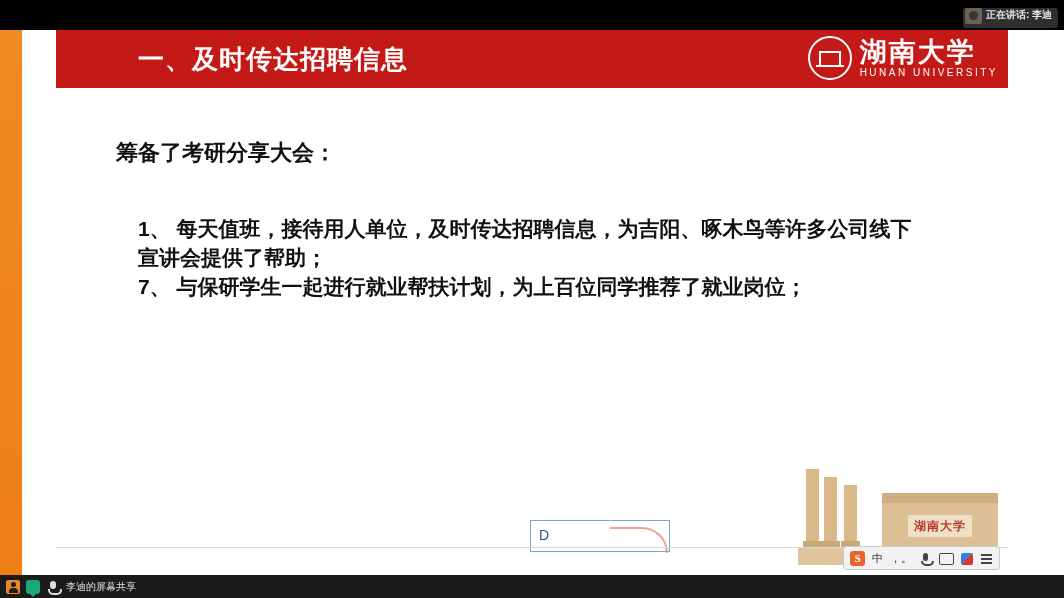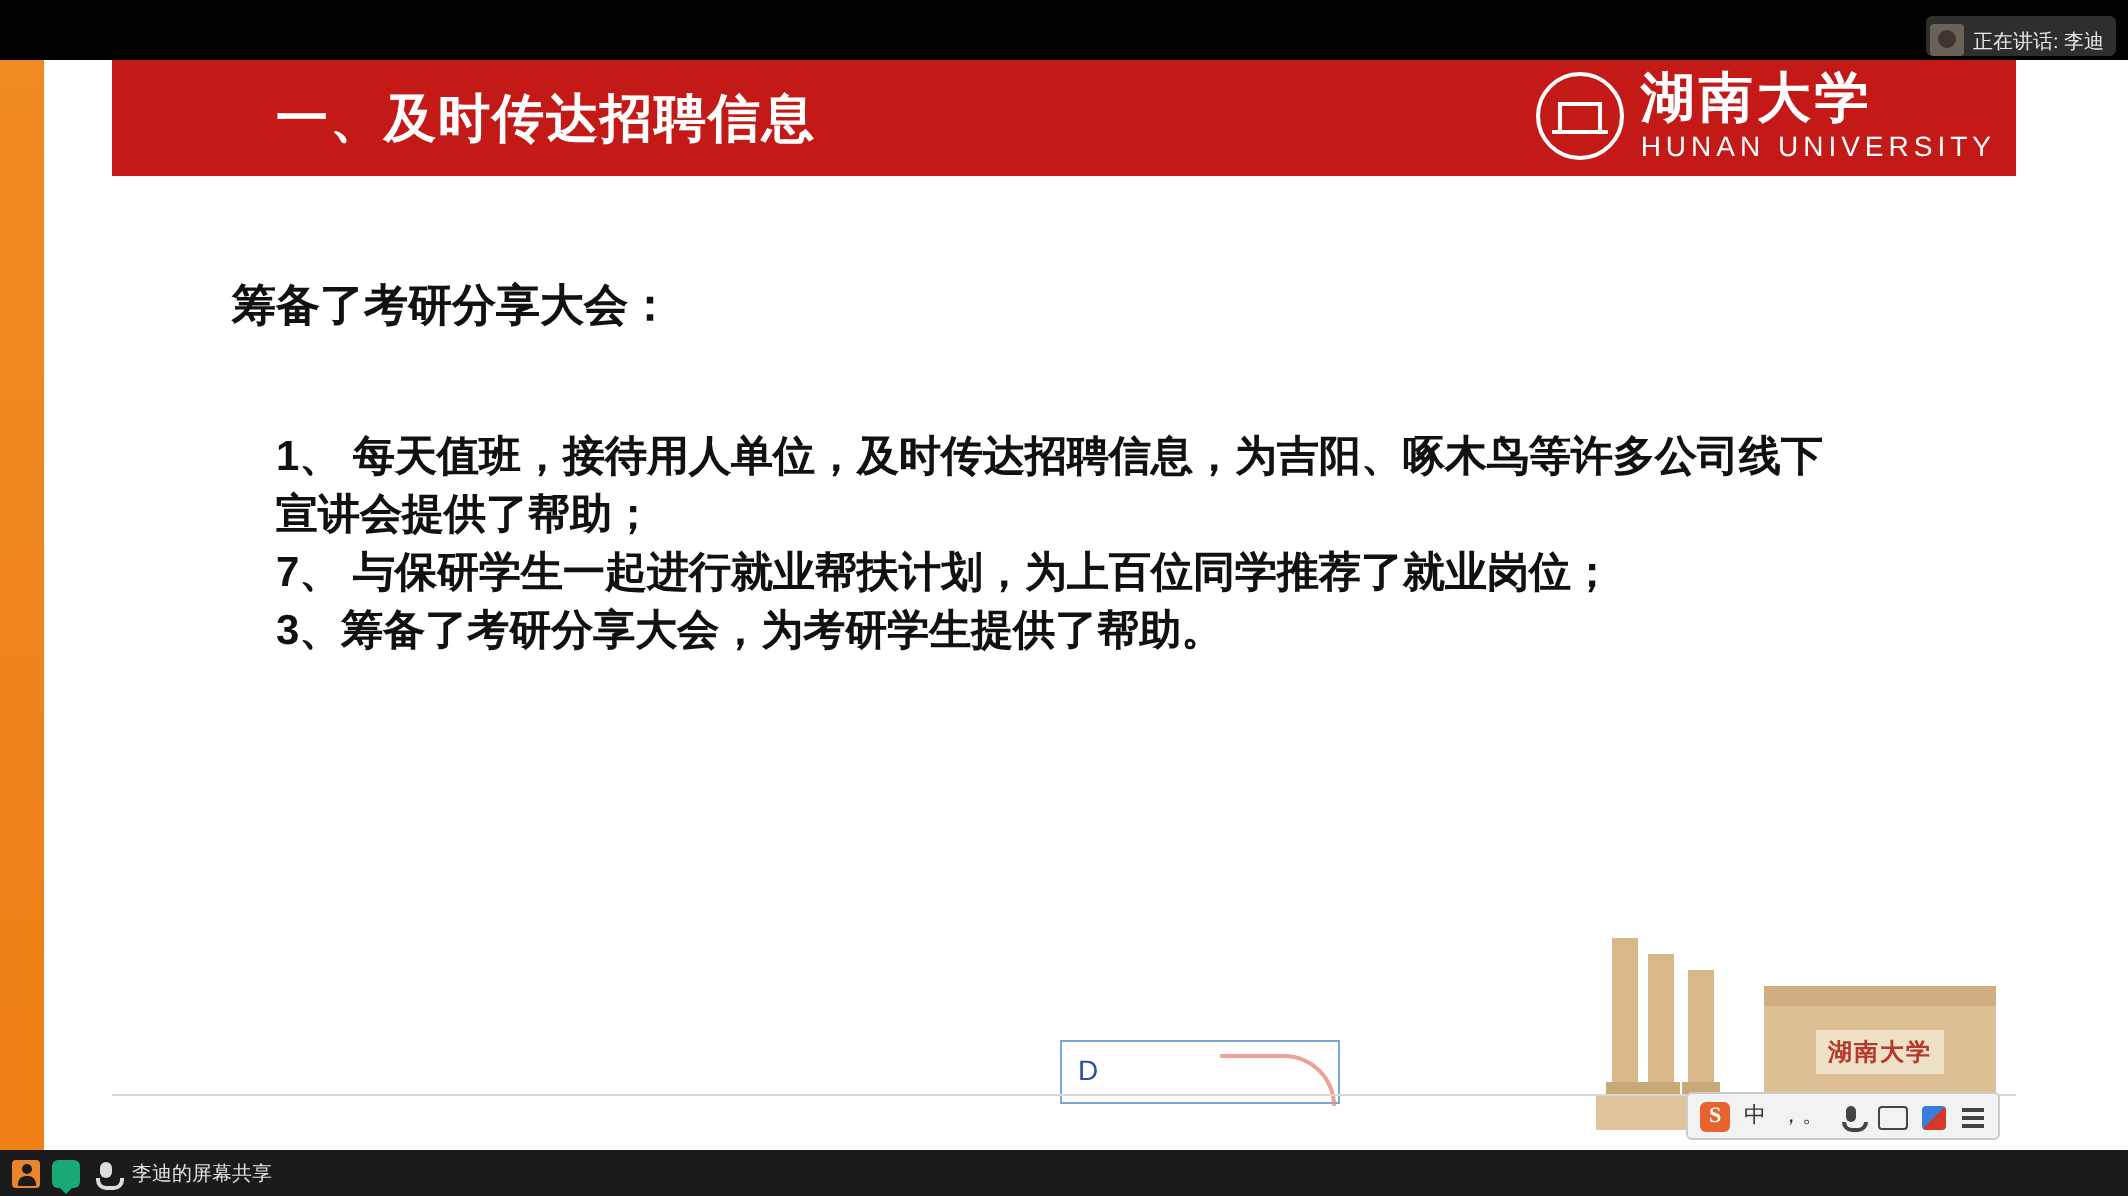--- a/index.html
+++ b/index.html
@@ -34,9 +34,10 @@
     background: #2e2e2e;
     border-radius: 3px;
     display: flex;
-    align-items: flex-end;
+    align-items: flex-start;
     padding: 0 6px 0 2px;
     gap: 4px;
+    font-weight: bold;
   }
   .speaker-thumb {
     width: 17px; height: 16px;

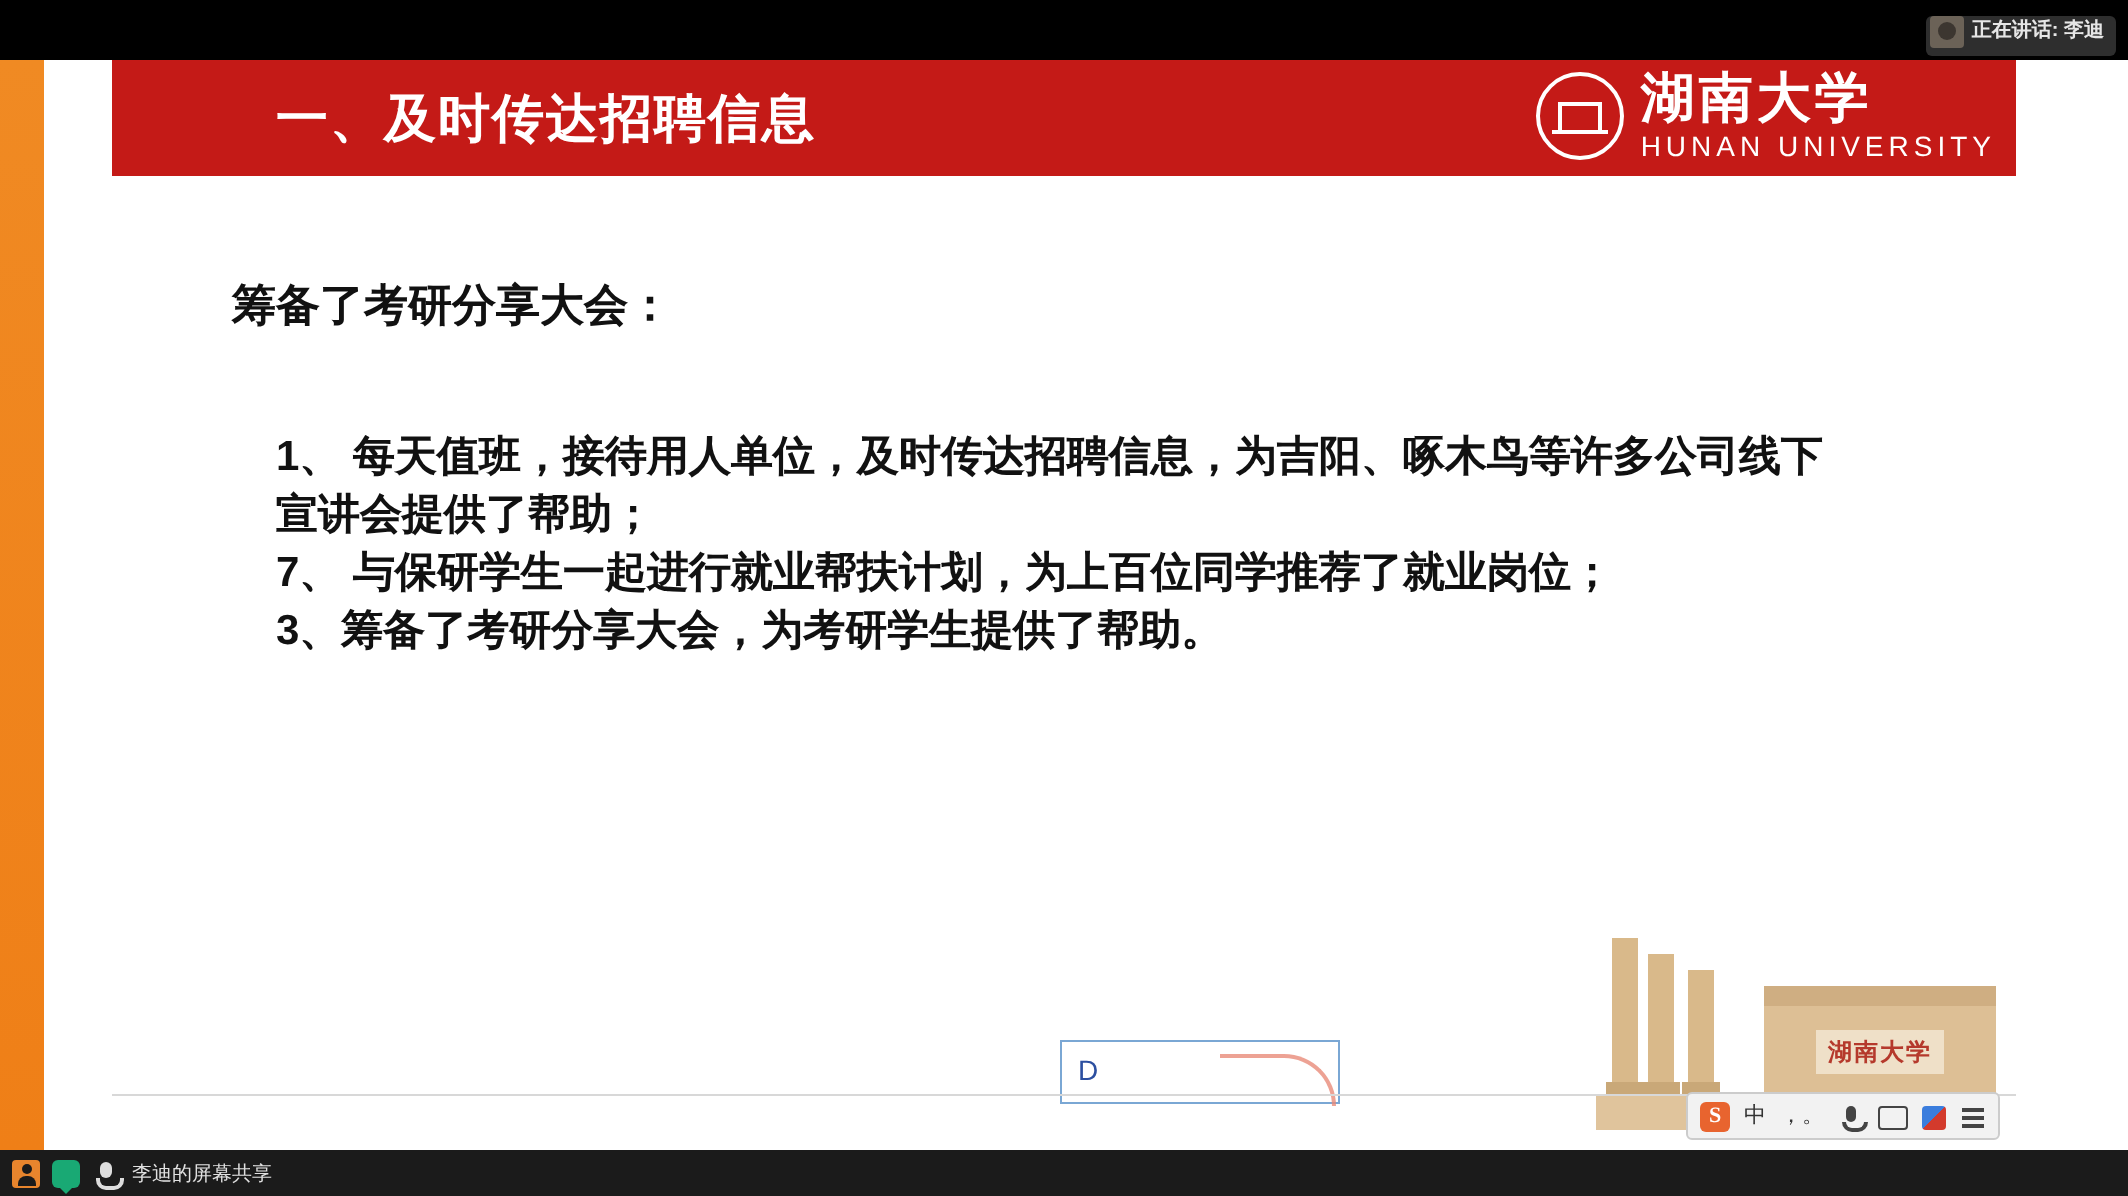--- a/index.html
+++ b/index.html
@@ -148,7 +148,7 @@
   }
   .logo-en {
     color: #ffffff;
-    font-size: 14px;
+    font-size: 10px;
     letter-spacing: 2.5px;
     margin-top: 3px;
   }

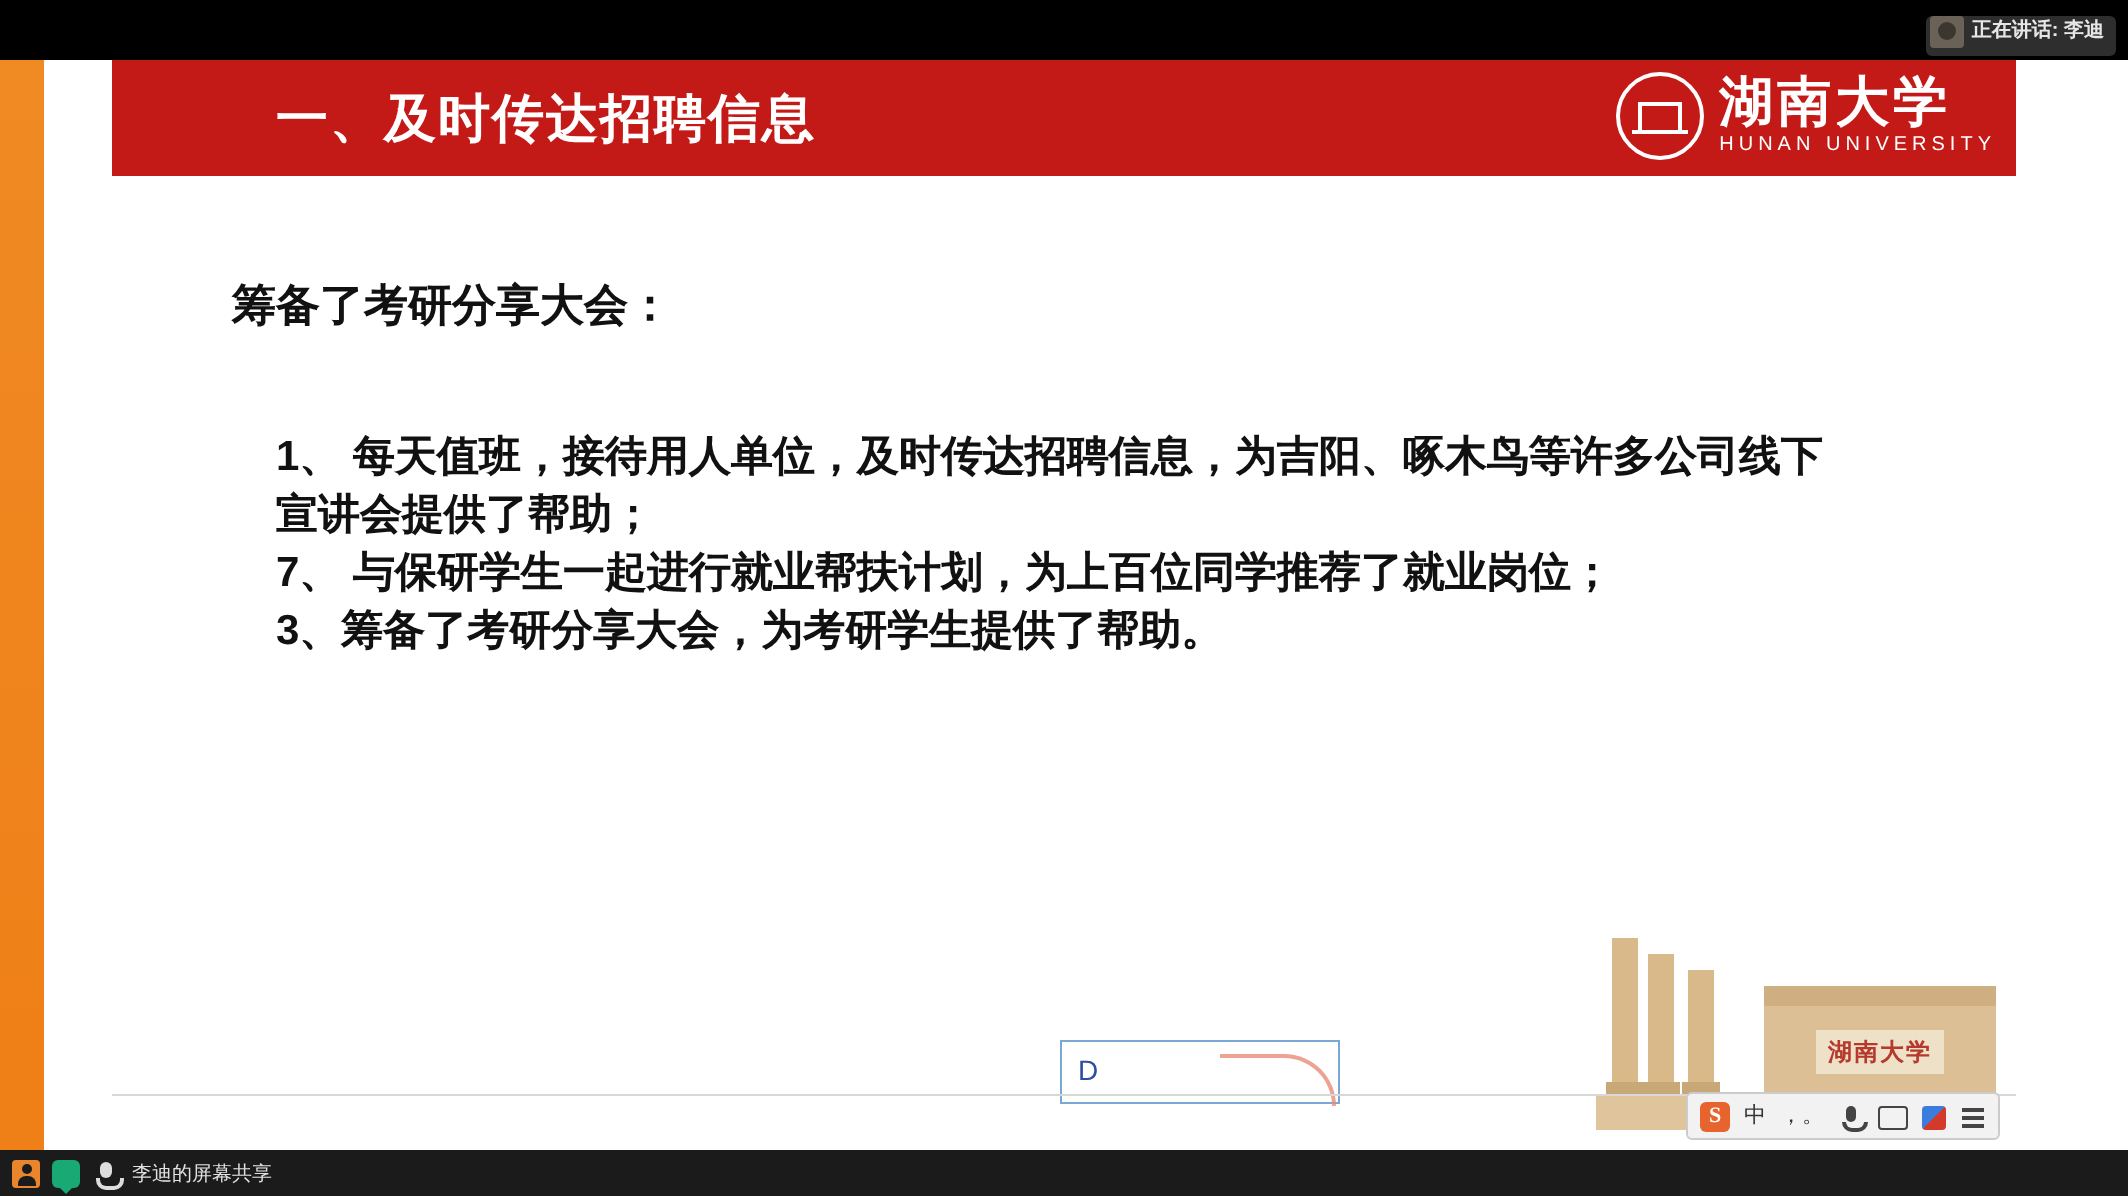--- a/index.html
+++ b/index.html
@@ -435,7 +435,6 @@
     <div class="body-list">
       <div>1、 每天值班，接待用人单位，及时传达招聘信息，为吉阳、啄木鸟等许多公司线下宣讲会提供了帮助；</div>
       <div>7、 与保研学生一起进行就业帮扶计划，为上百位同学推荐了就业岗位；</div>
-      <div>3、筹备了考研分享大会，为考研学生提供了帮助。</div>
     </div>
 
     <div class="campus">

